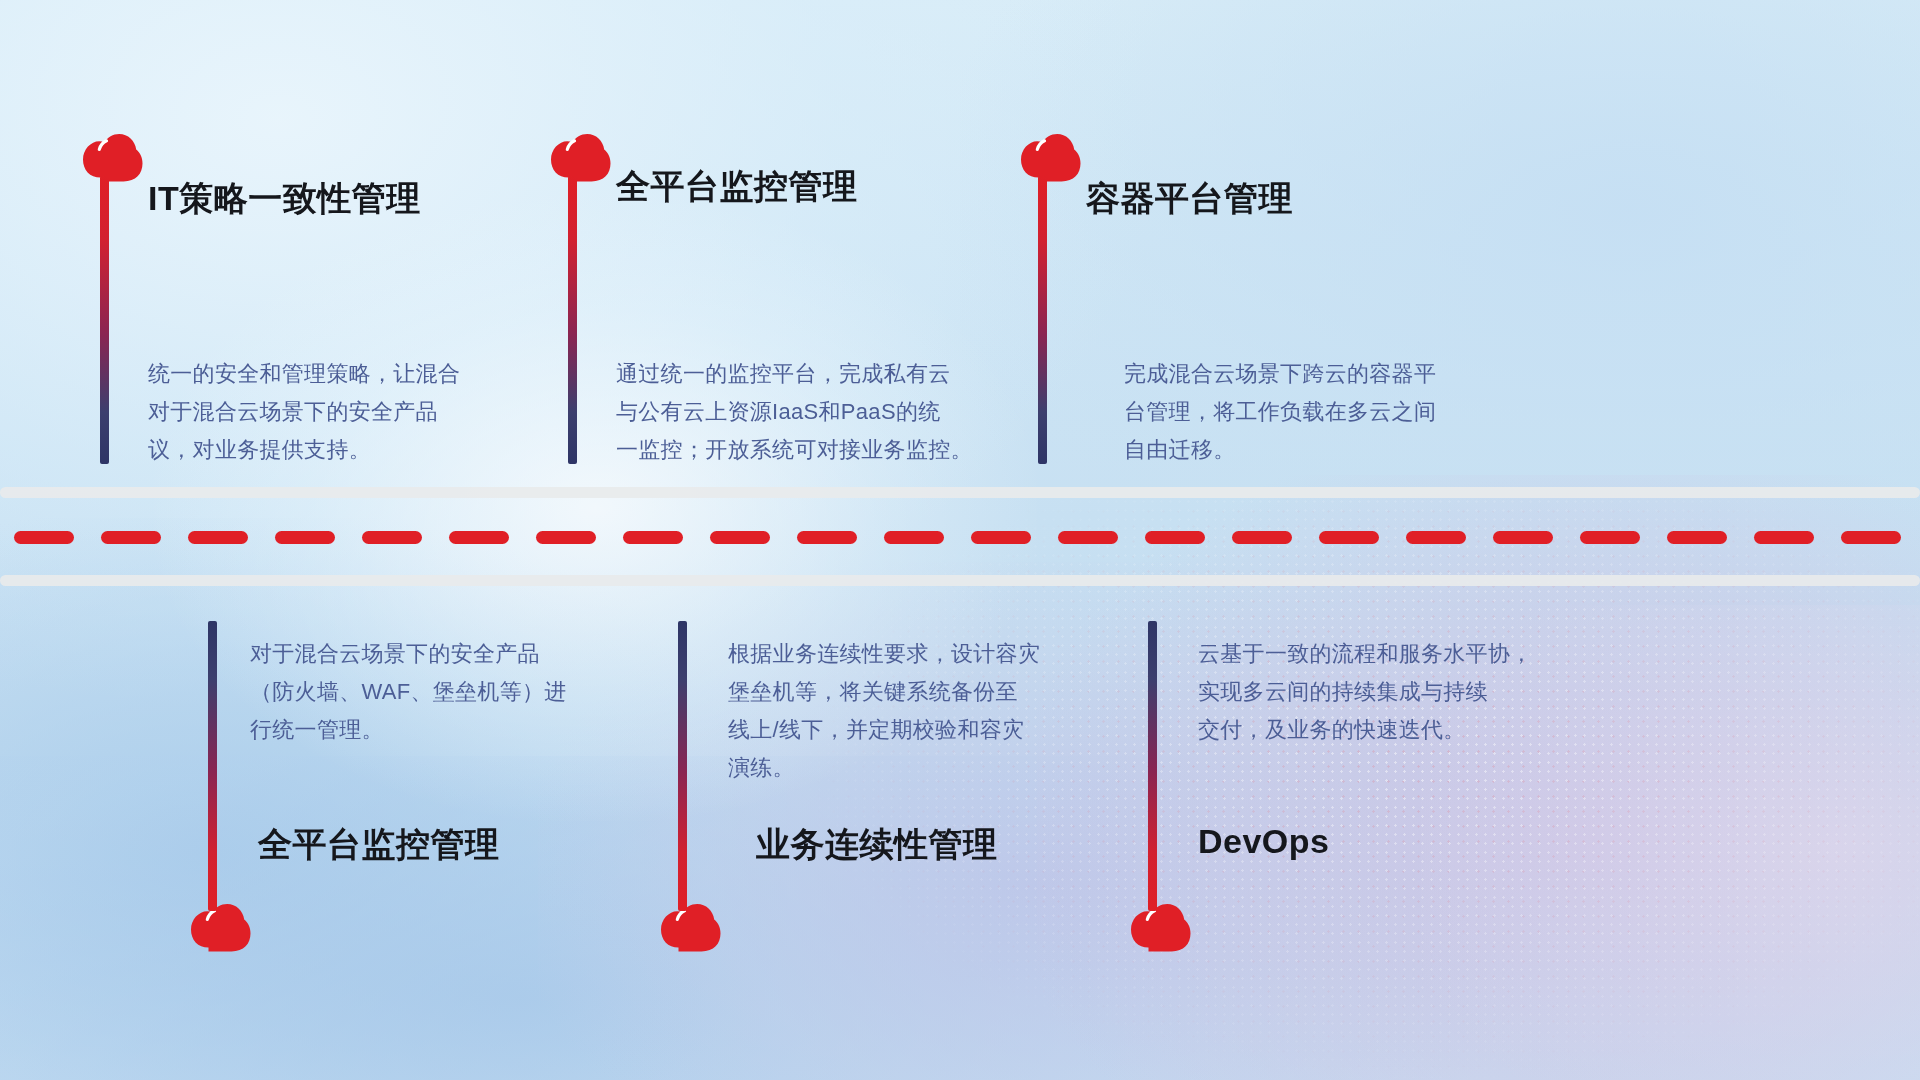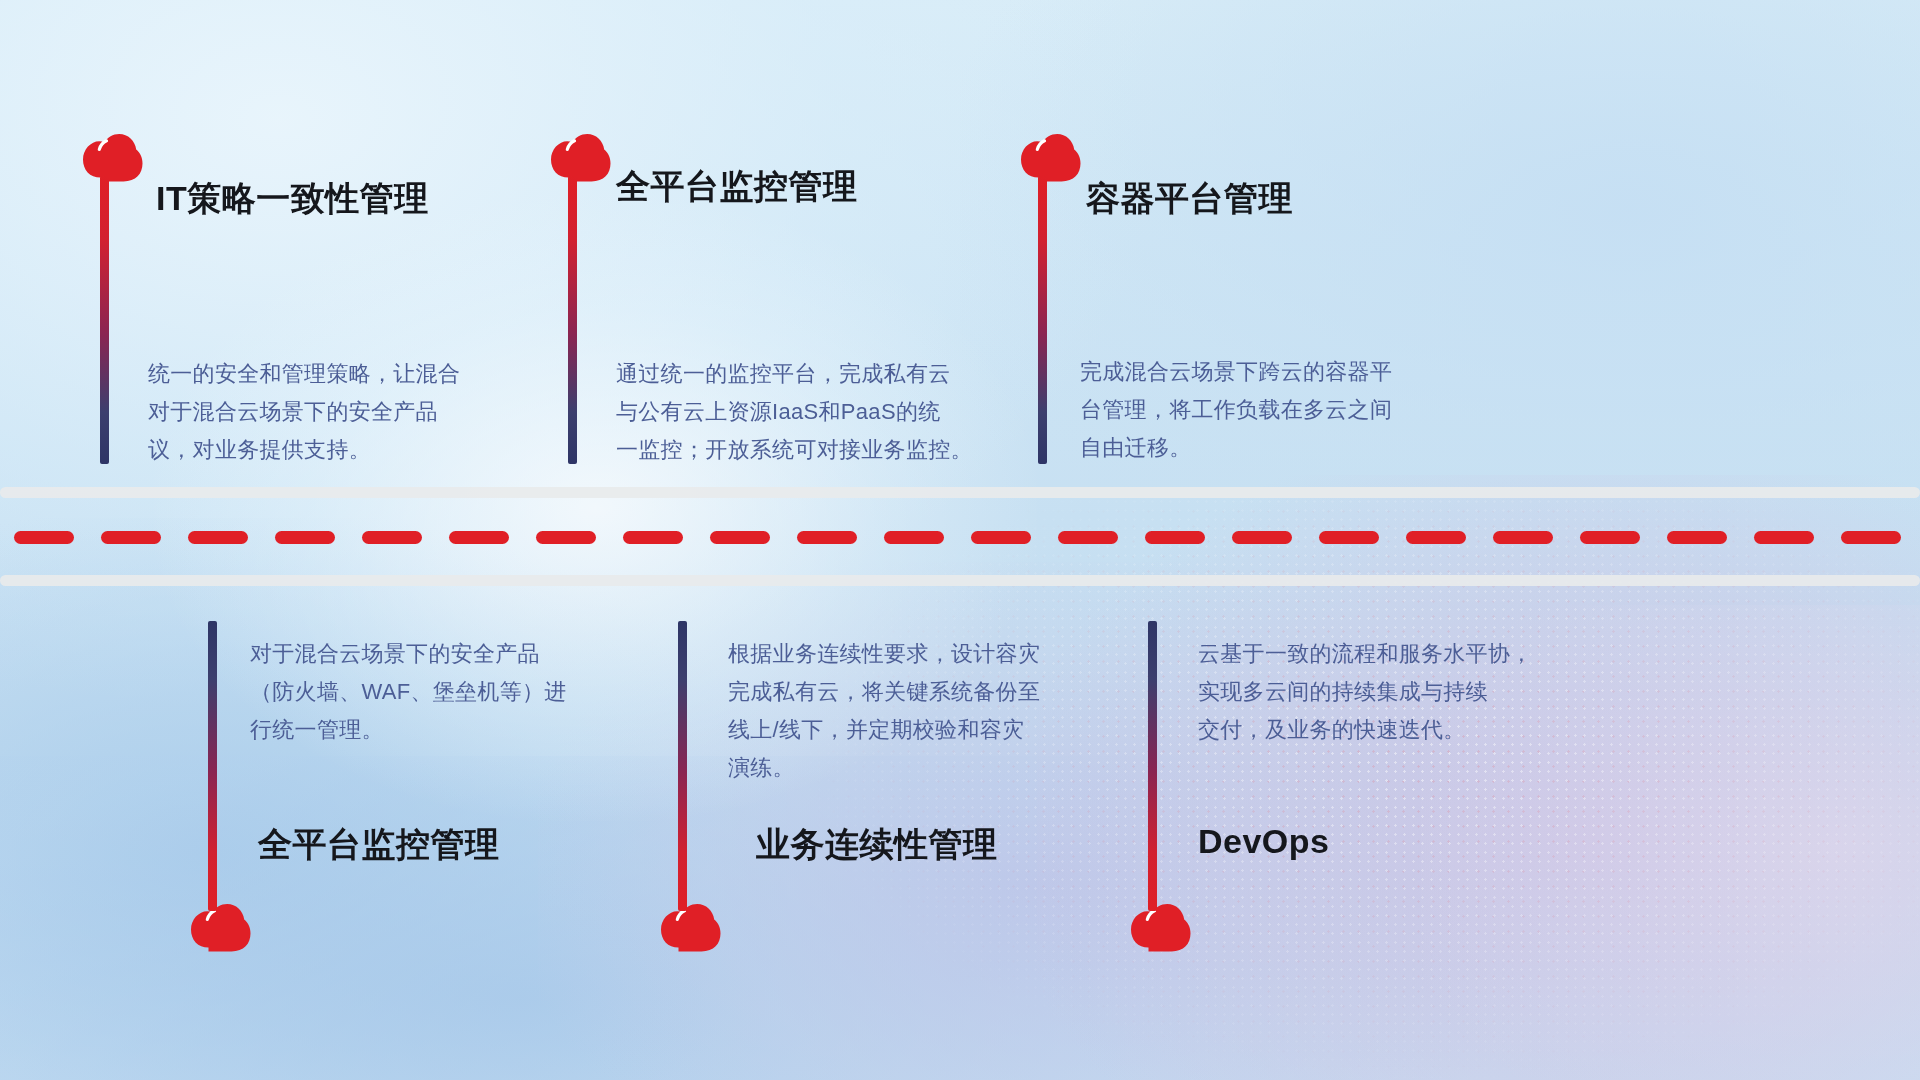--- a/index.html
+++ b/index.html
@@ -123,7 +123,7 @@
         </svg>
       </div>
       <div class="stem down" style="left: 100px; top: 176px; height: 288px;"></div>
-      <div class="title" style="left: 148px; top: 176px; margin-left: 8px;">IT策略一致性管理</div>
+      <div class="title" style="left: 148px; top: 176px;">IT策略一致性管理</div>
       <div class="desc" style="left: 148px; top: 355px;">
         <span>统一的安全和管理策略，让混合</span>
         <span>对于混合云场景下的安全产品</span>

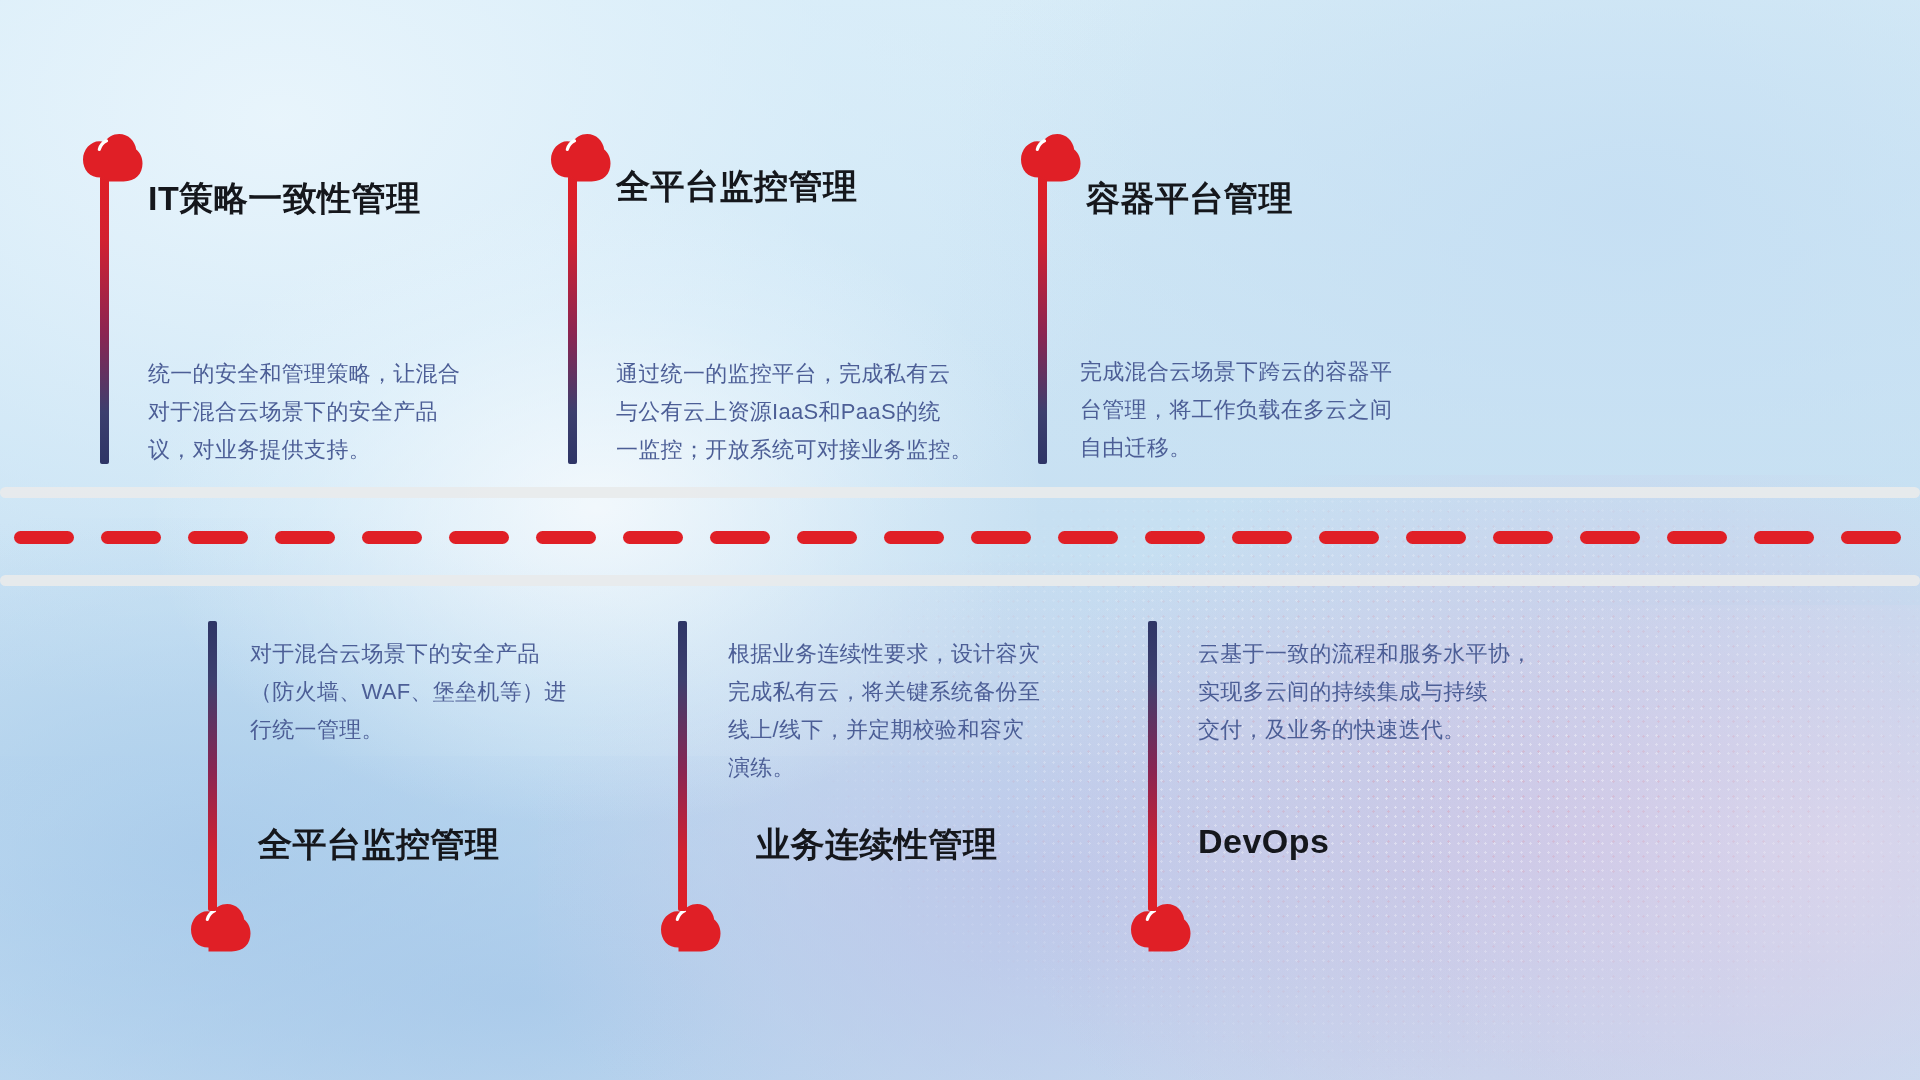--- a/index.html
+++ b/index.html
@@ -154,7 +154,7 @@
       </div>
       <div class="stem down" style="left: 1038px; top: 176px; height: 288px;"></div>
       <div class="title" style="left: 1086px; top: 176px;">容器平台管理</div>
-      <div class="desc" style="left: 1080px; top: 355px; font-family: Liberation Mono, monospace;">
+      <div class="desc" style="left: 1124px; top: 355px;">
         <span>完成混合云场景下跨云的容器平</span>
         <span>台管理，将工作负载在多云之间</span>
         <span>自由迁移。</span>

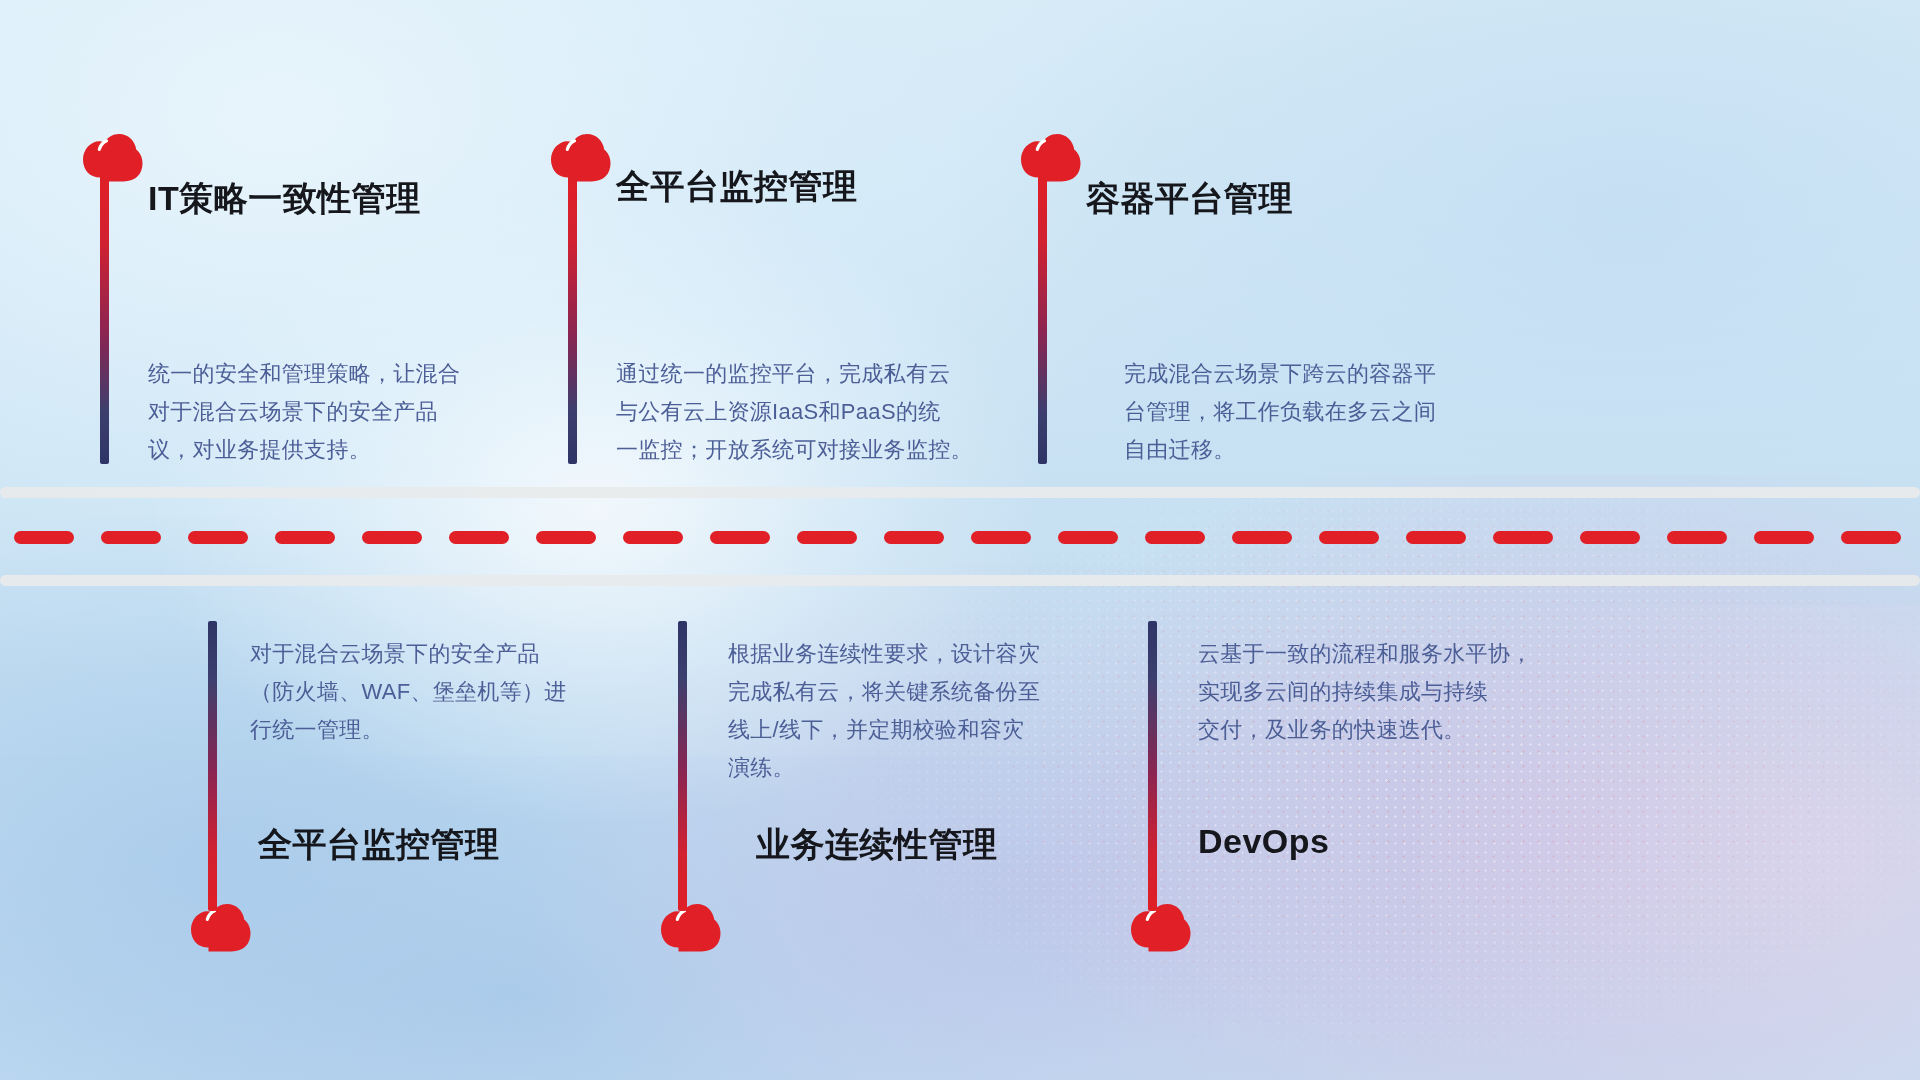--- a/index.html
+++ b/index.html
@@ -216,7 +216,7 @@
       <div class="title" style="left: 728px; top: 822px; margin-left: 28px;">业务连续性管理</div>
       <div class="desc" style="left: 728px; top: 635px;">
         <span>根据业务连续性要求，设计容灾</span>
-        <span>完成私有云，将关键系统备份至</span>
+        <span>堡垒机等，将关键系统备份至</span>
         <span>线上/线下，并定期校验和容灾</span>
         <span>演练。</span>
       </div>

